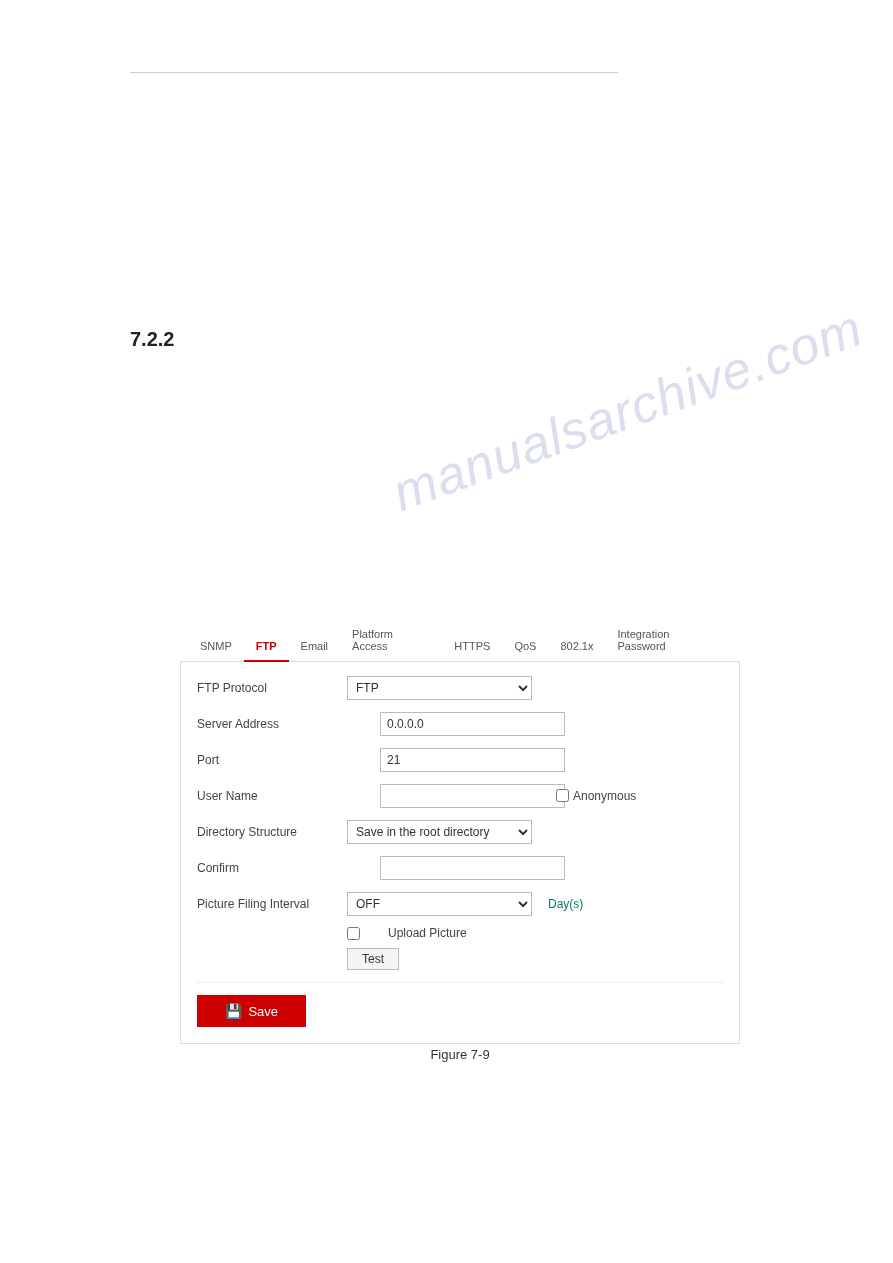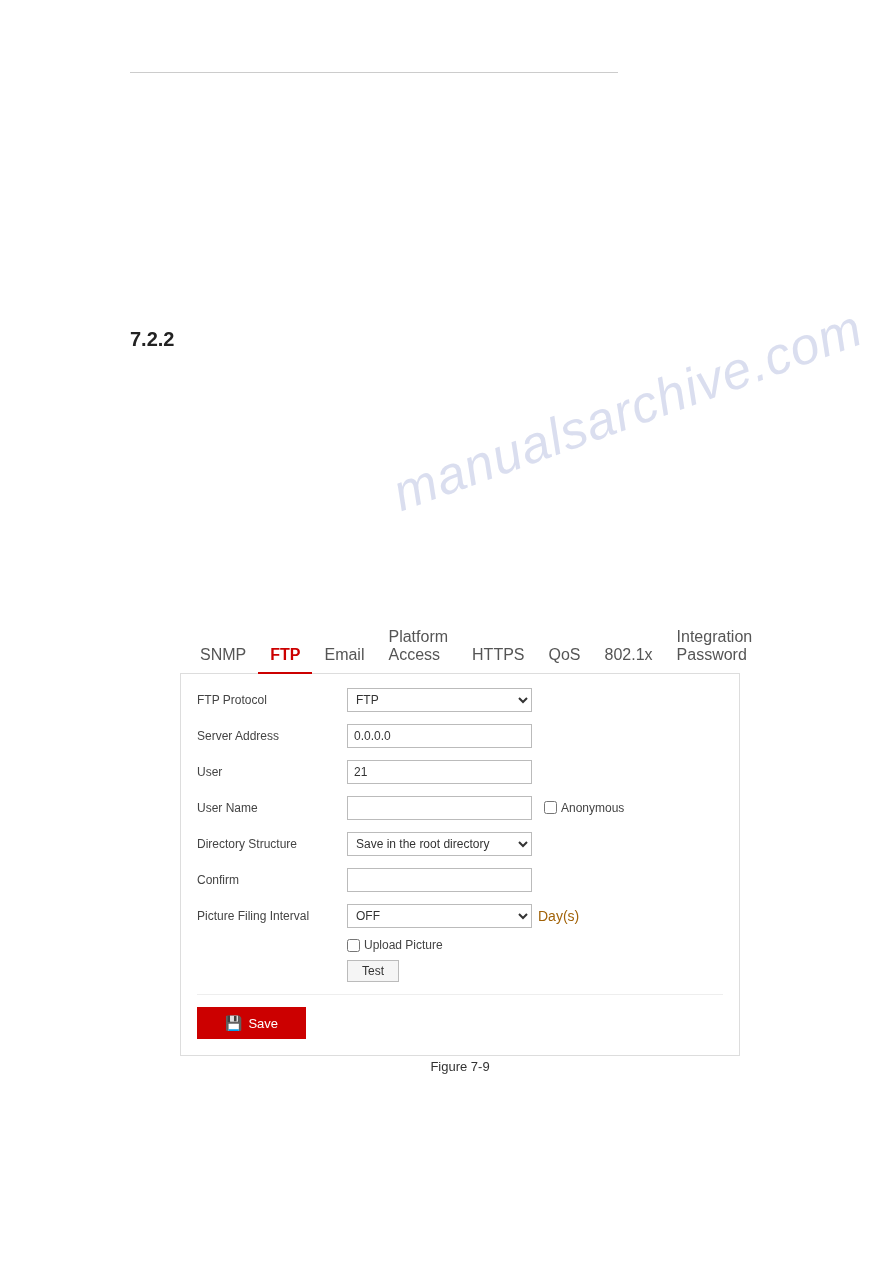--- a/index.html
+++ b/index.html
@@ -75,7 +75,7 @@
 
     .tab-item {
       padding: 8px 12px;
-      font-size: 16px;
+      font-size: 11px;
       color: #555;
       cursor: pointer;
       border-bottom: 2px solid transparent;

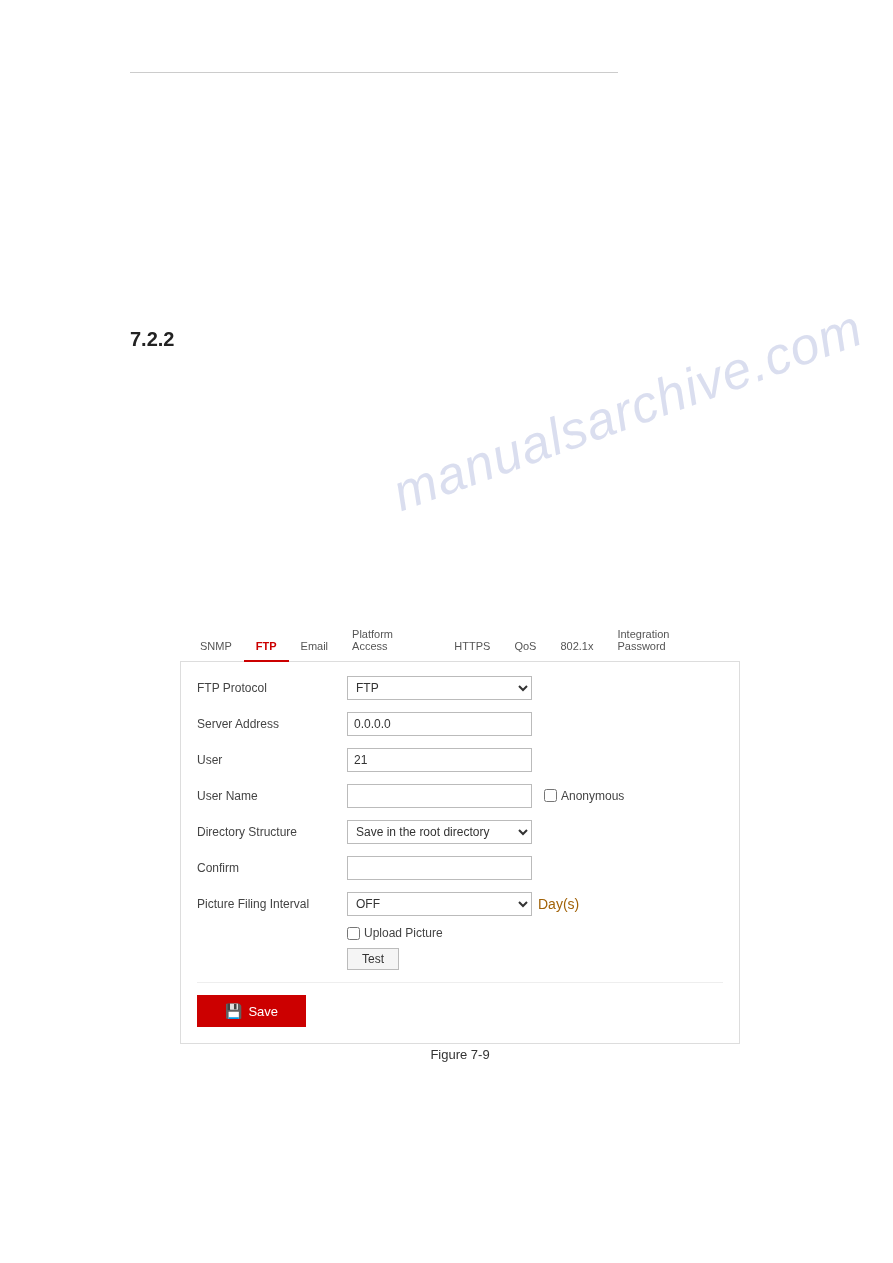--- a/index.html
+++ b/index.html
@@ -124,6 +124,7 @@
       color: #333;
       outline: none;
       background: #fff;
+      margin-left: 33px;
     }
 
     .form-select {

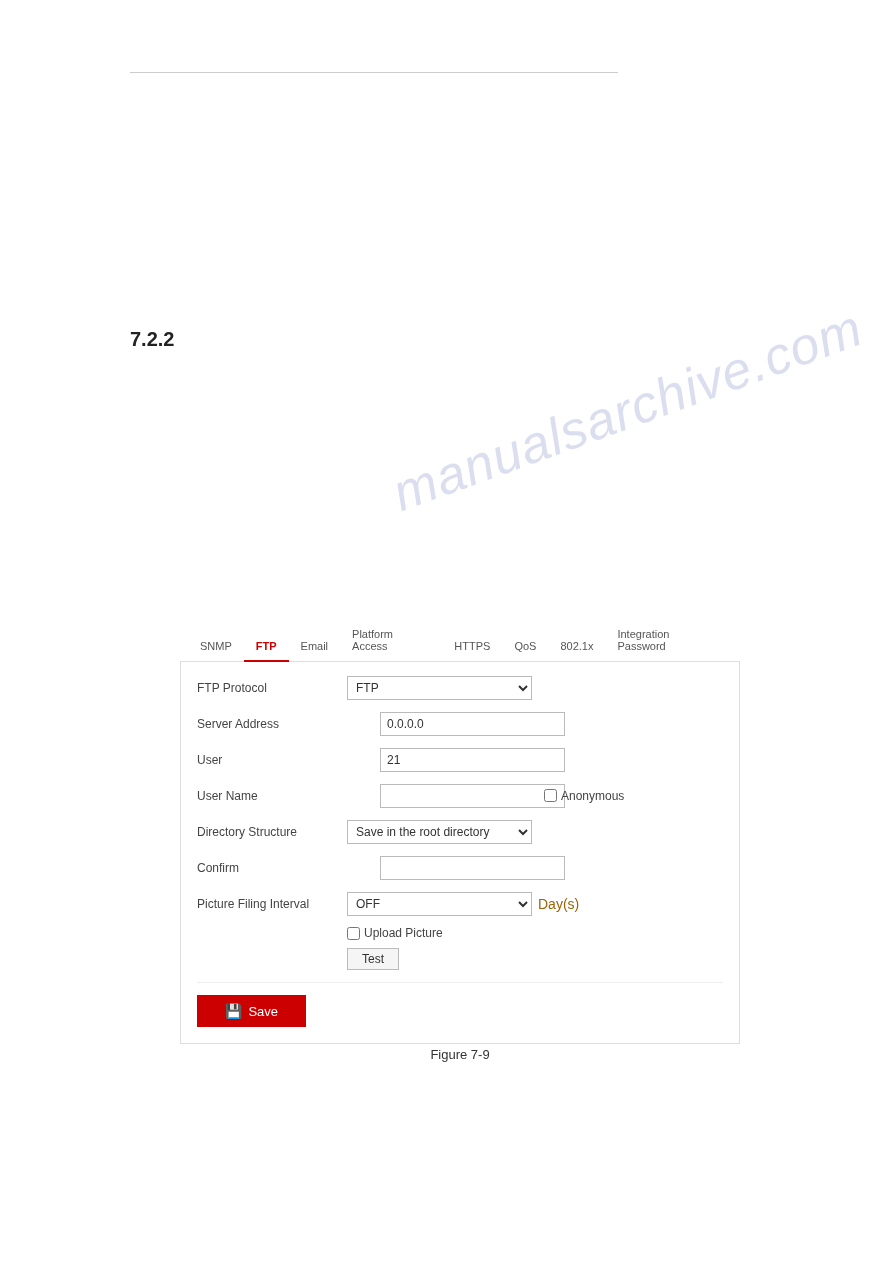--- a/index.html
+++ b/index.html
@@ -268,7 +268,7 @@
       </div>
 
       <div class="form-row">
-        <div class="form-label">User</div>
+        <div class="form-label">Port</div>
         <div class="form-control">
           <input class="form-input" type="text" value="21" style="">
         </div>

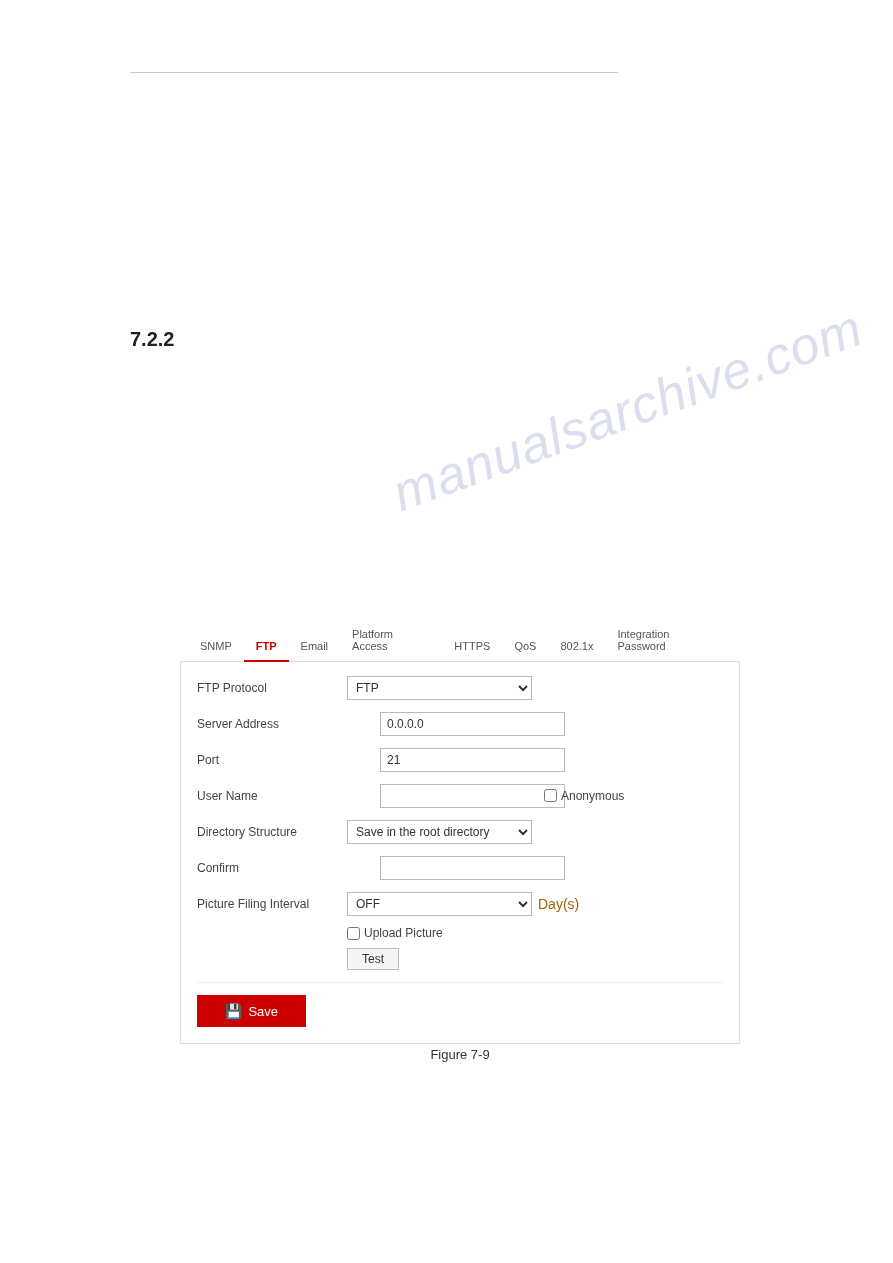--- a/index.html
+++ b/index.html
@@ -146,7 +146,7 @@
     .anonymous-row {
       display: flex;
       align-items: flex-start;
-      margin-left: 12px;
+      margin-left: 24px;
       font-size: 12px;
       color: #444;
     }

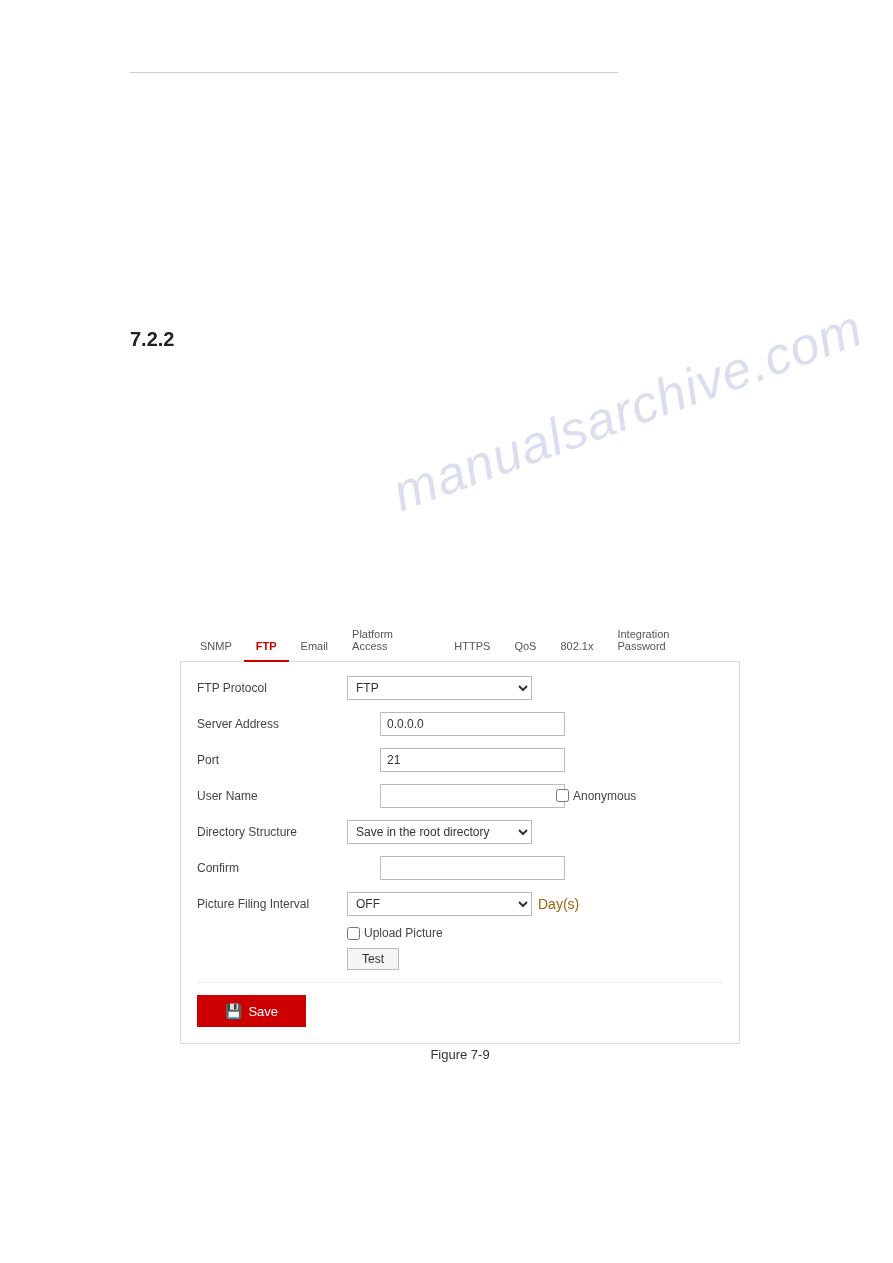--- a/index.html
+++ b/index.html
@@ -156,9 +156,9 @@
     }
 
     .day-label {
-      margin-left: 6px;
-      font-size: 14px;
-      color: #a16207;
+      margin-left: 16px;
+      font-size: 12px;
+      color: #0f766e;
     }
 
     .upload-row {

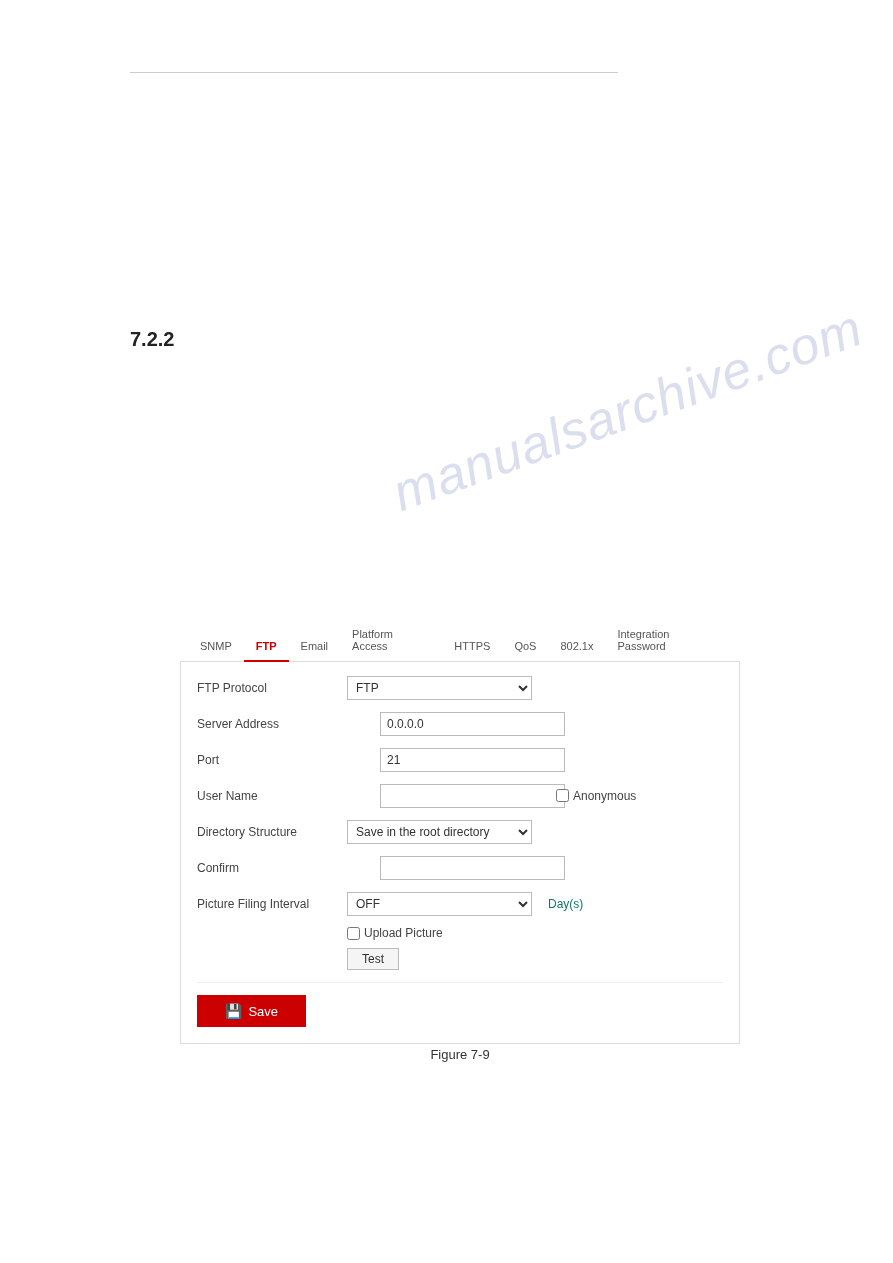--- a/index.html
+++ b/index.html
@@ -166,6 +166,7 @@
       align-items: center;
       margin-bottom: 8px;
       margin-left: 150px;
+      gap: 24px;
     }
 
     .upload-row input[type="checkbox"] {

